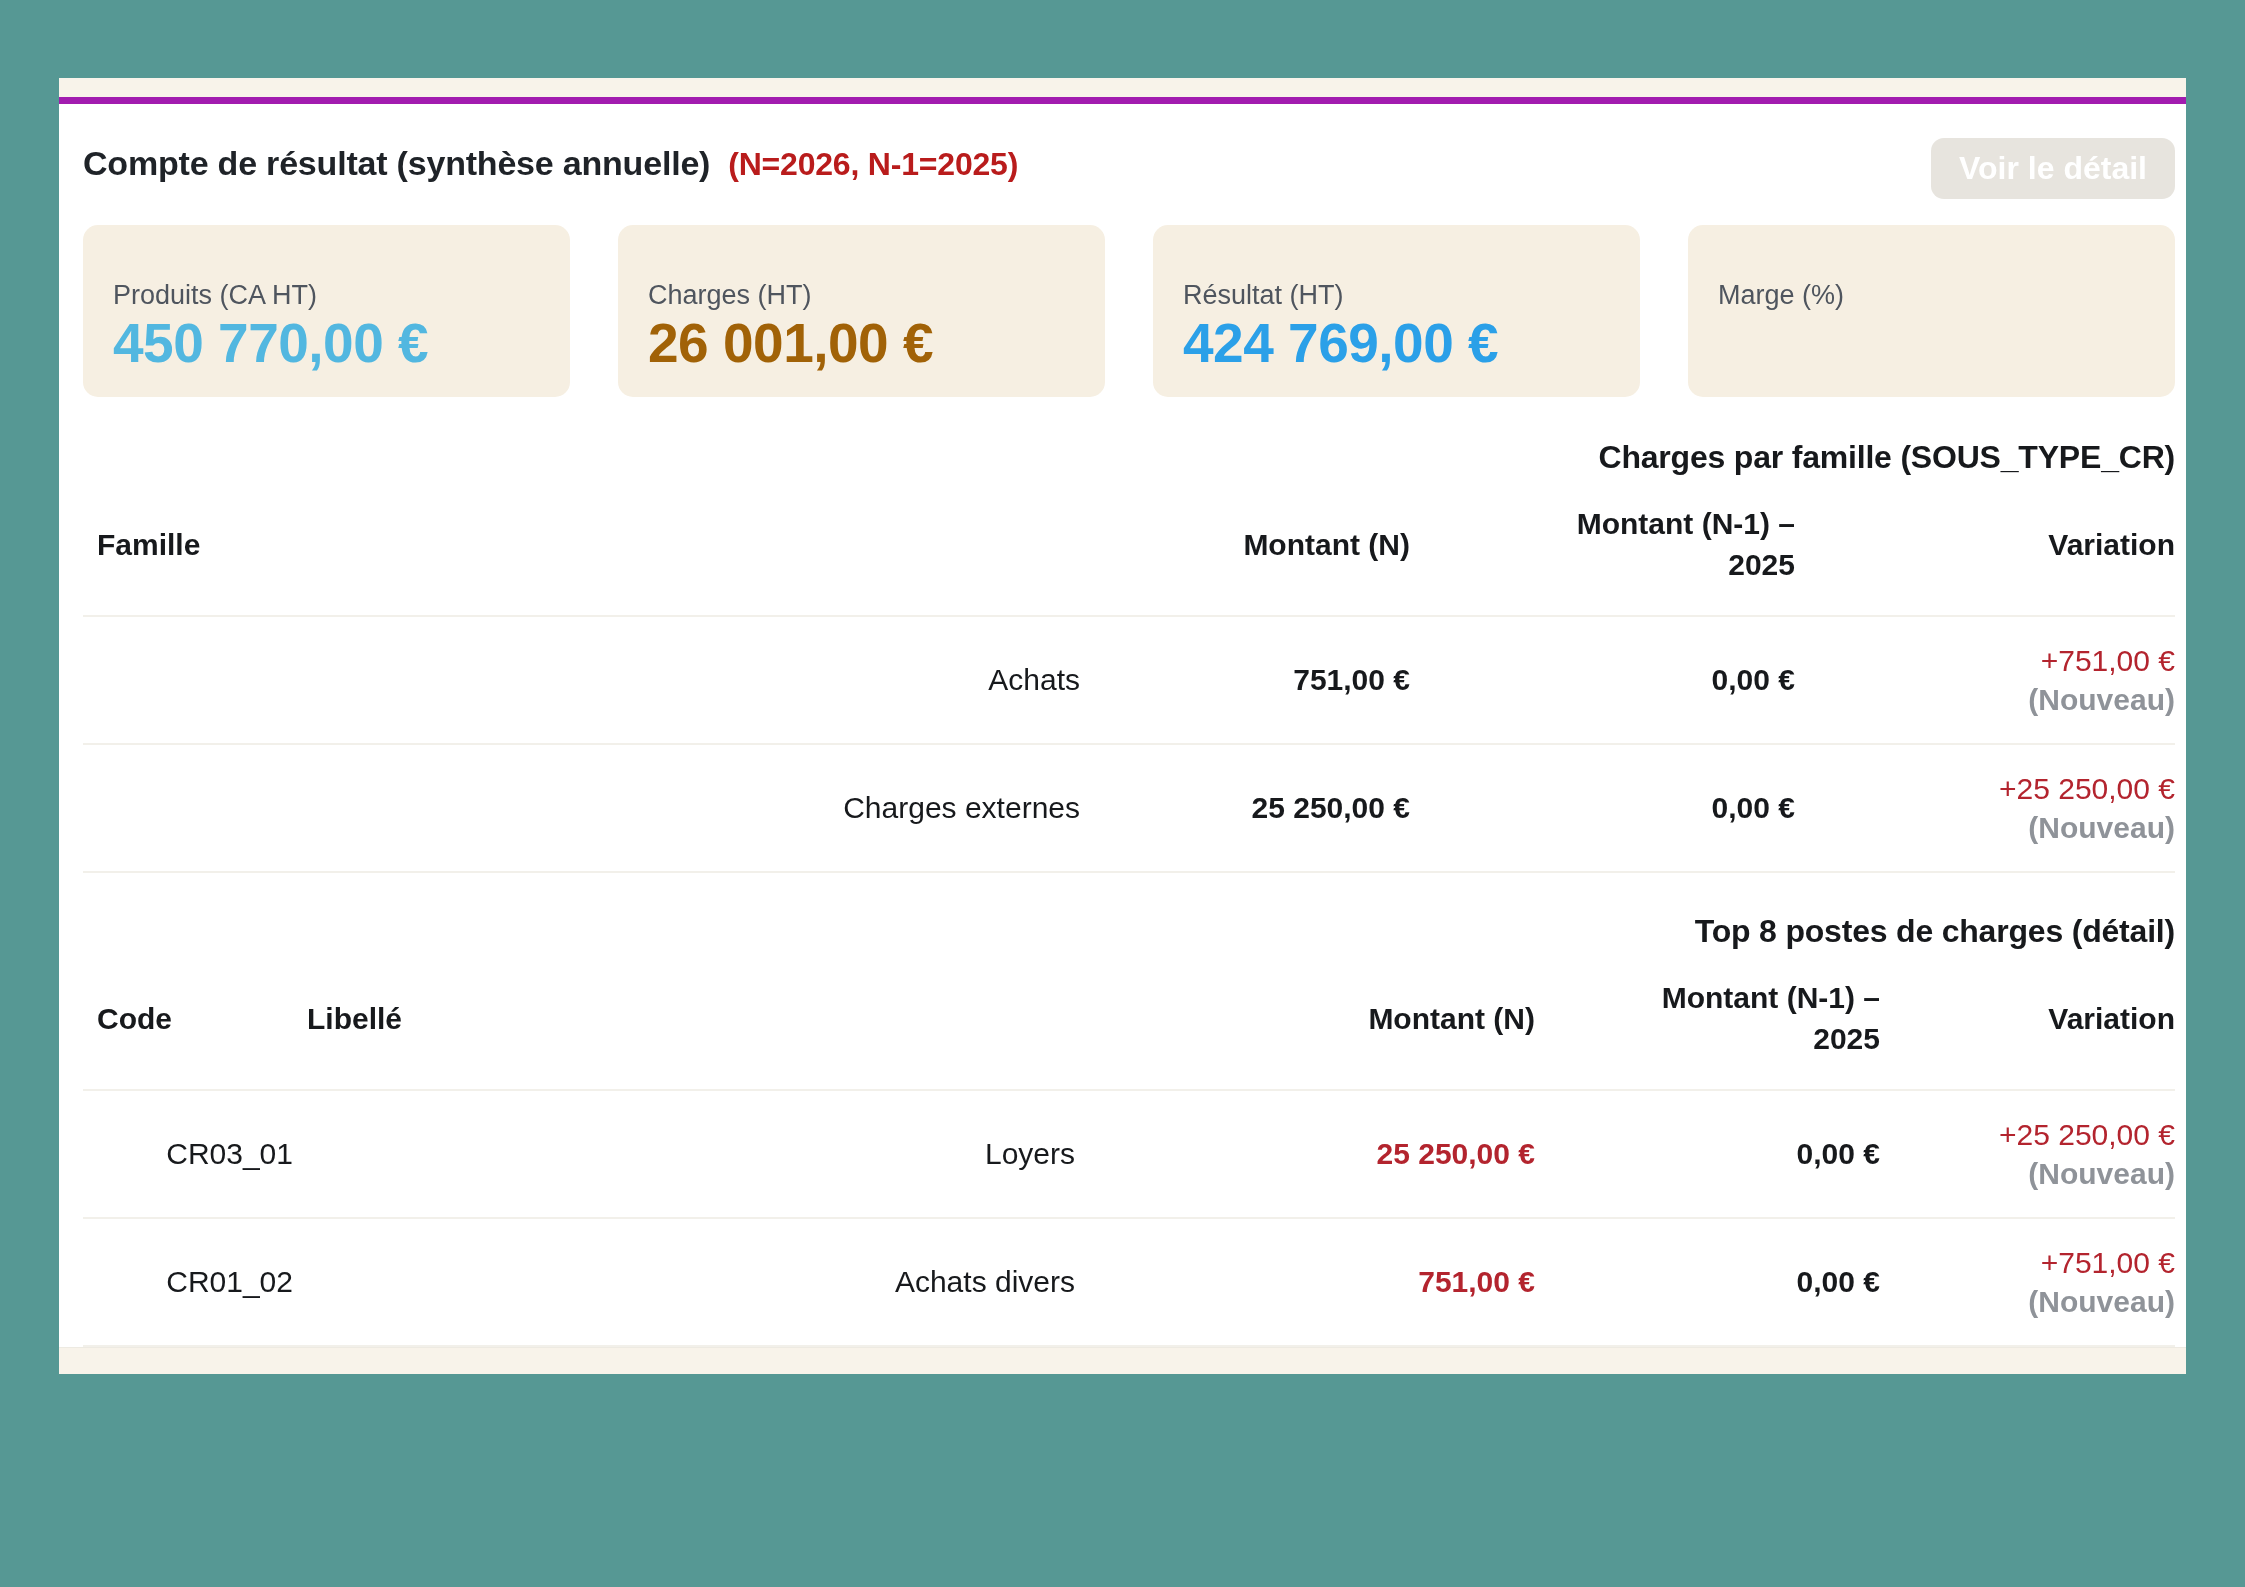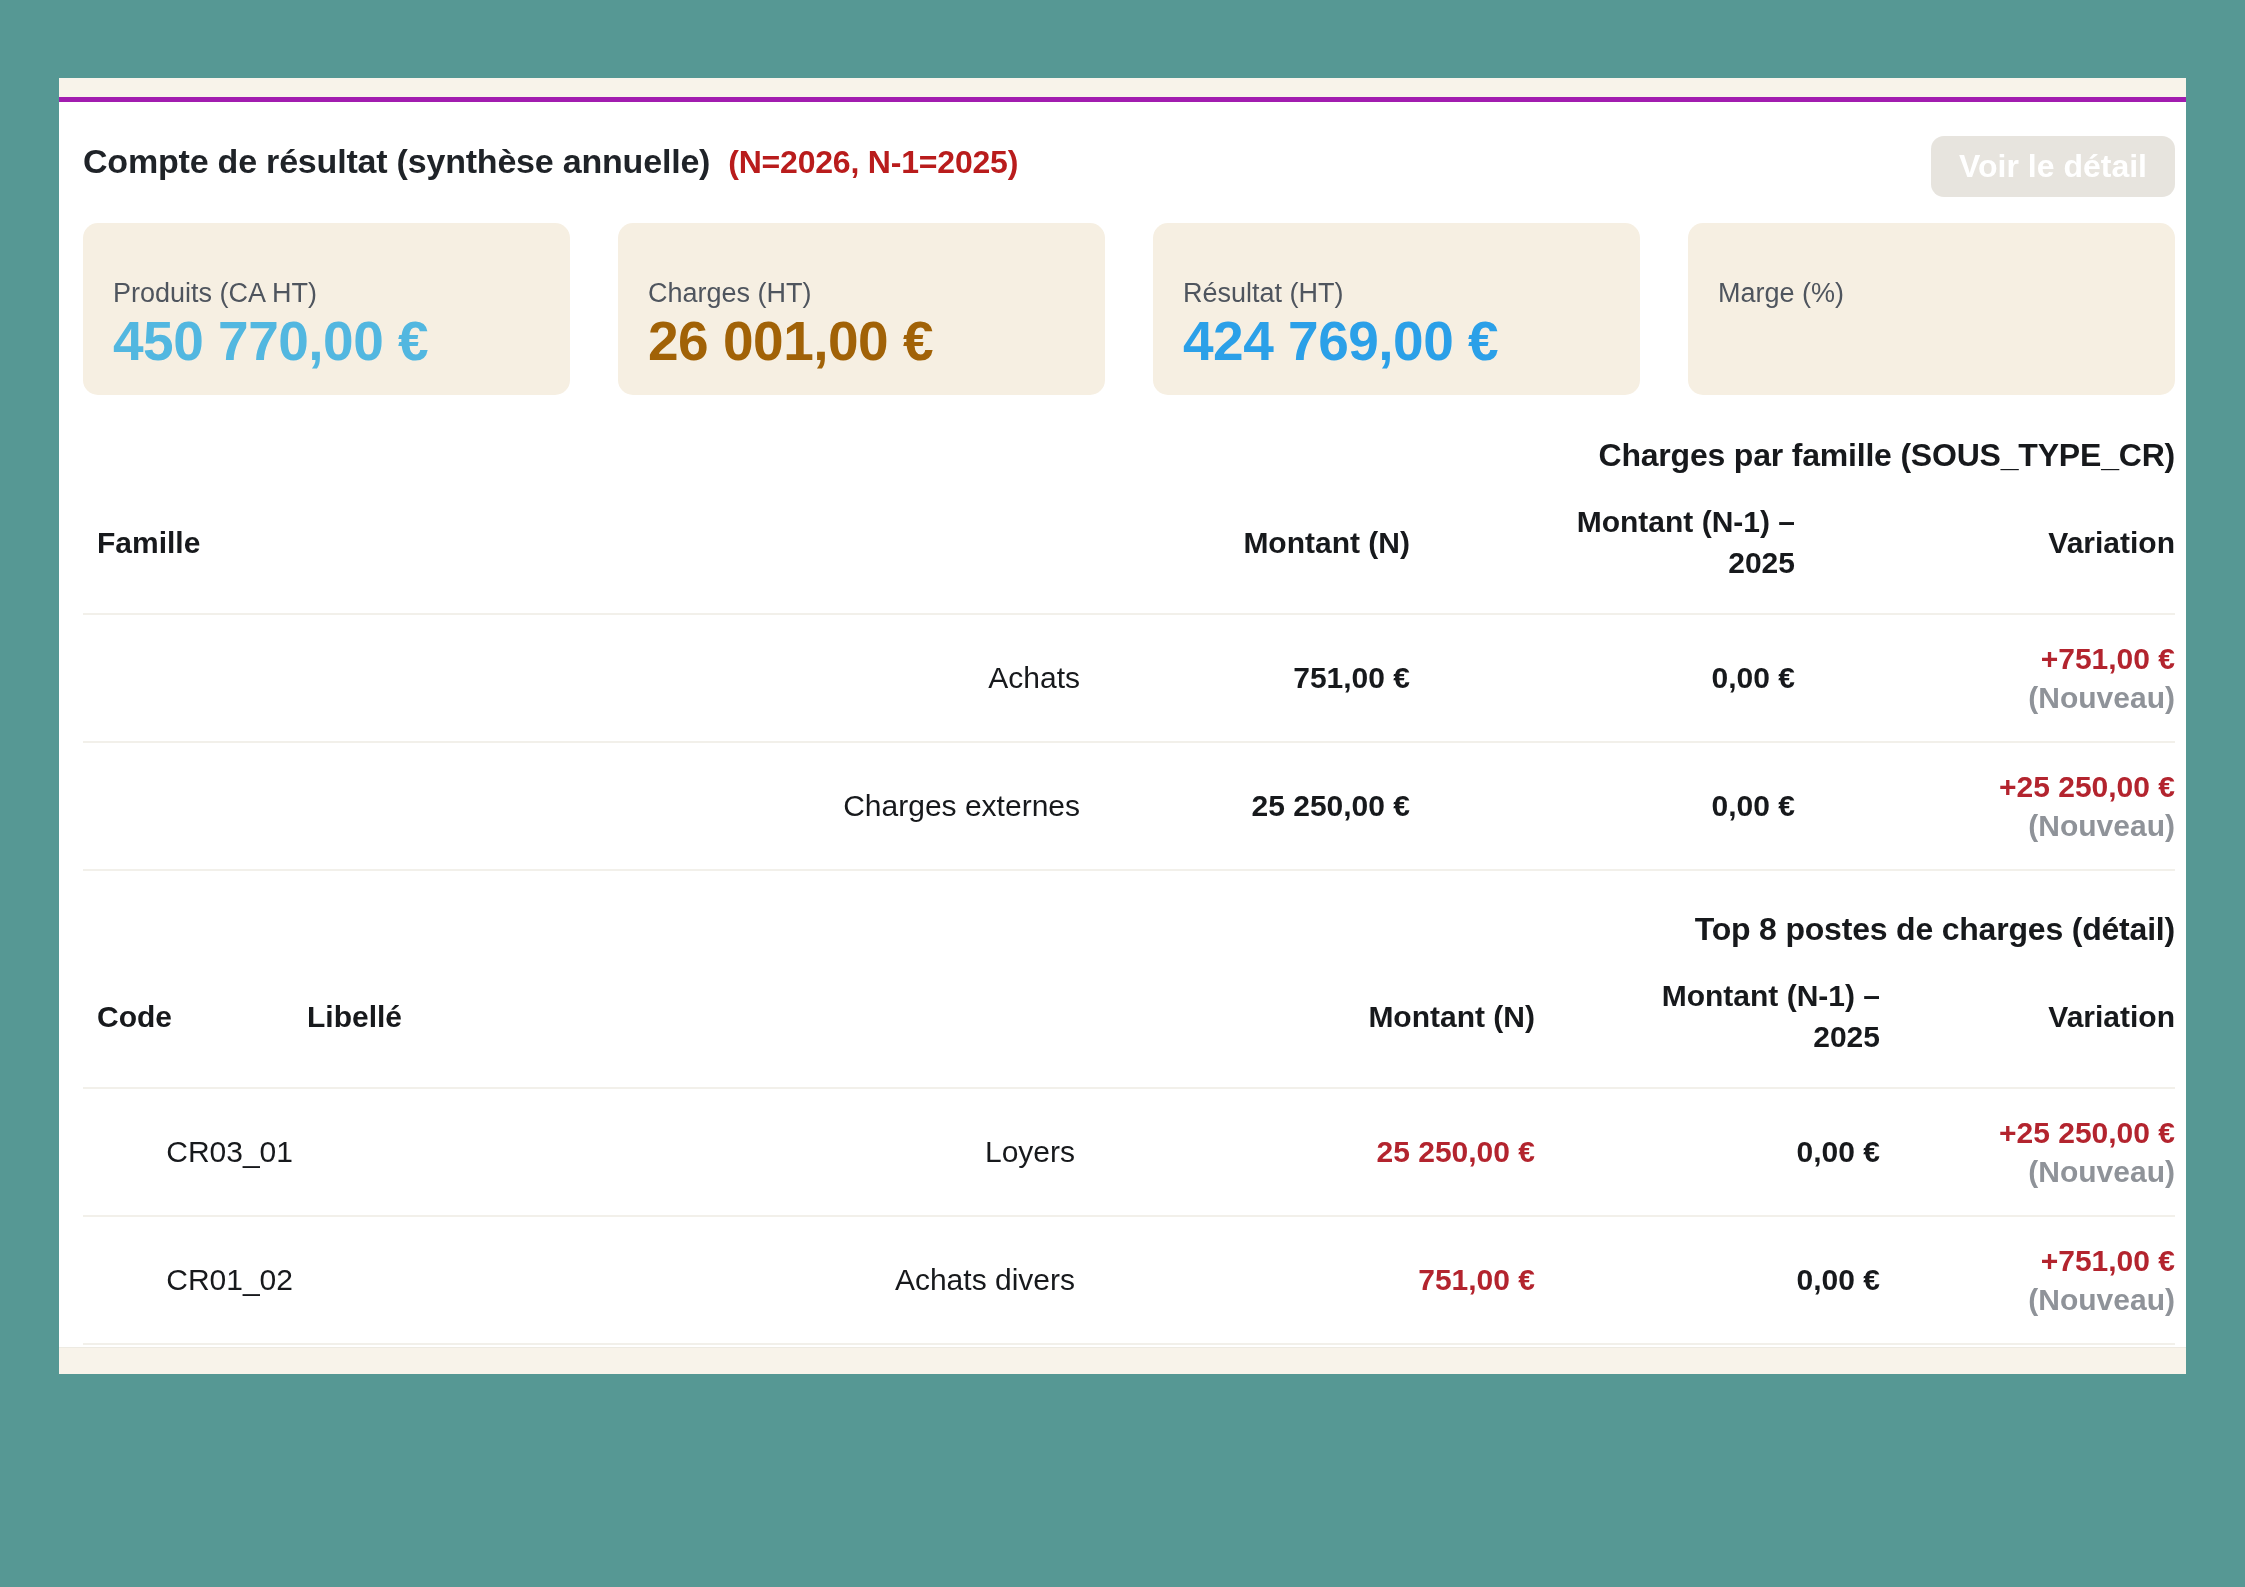--- a/index.html
+++ b/index.html
@@ -23,7 +23,7 @@
     width: 100%;
     height: 1251px;
     background: #ffffff;
-    border-top: 5px solid #a21caf;
+    border-top: 7px solid #a21caf;
     border-bottom: 1px solid #edeae2;
     padding: 40px 11px 0 24px;
   }

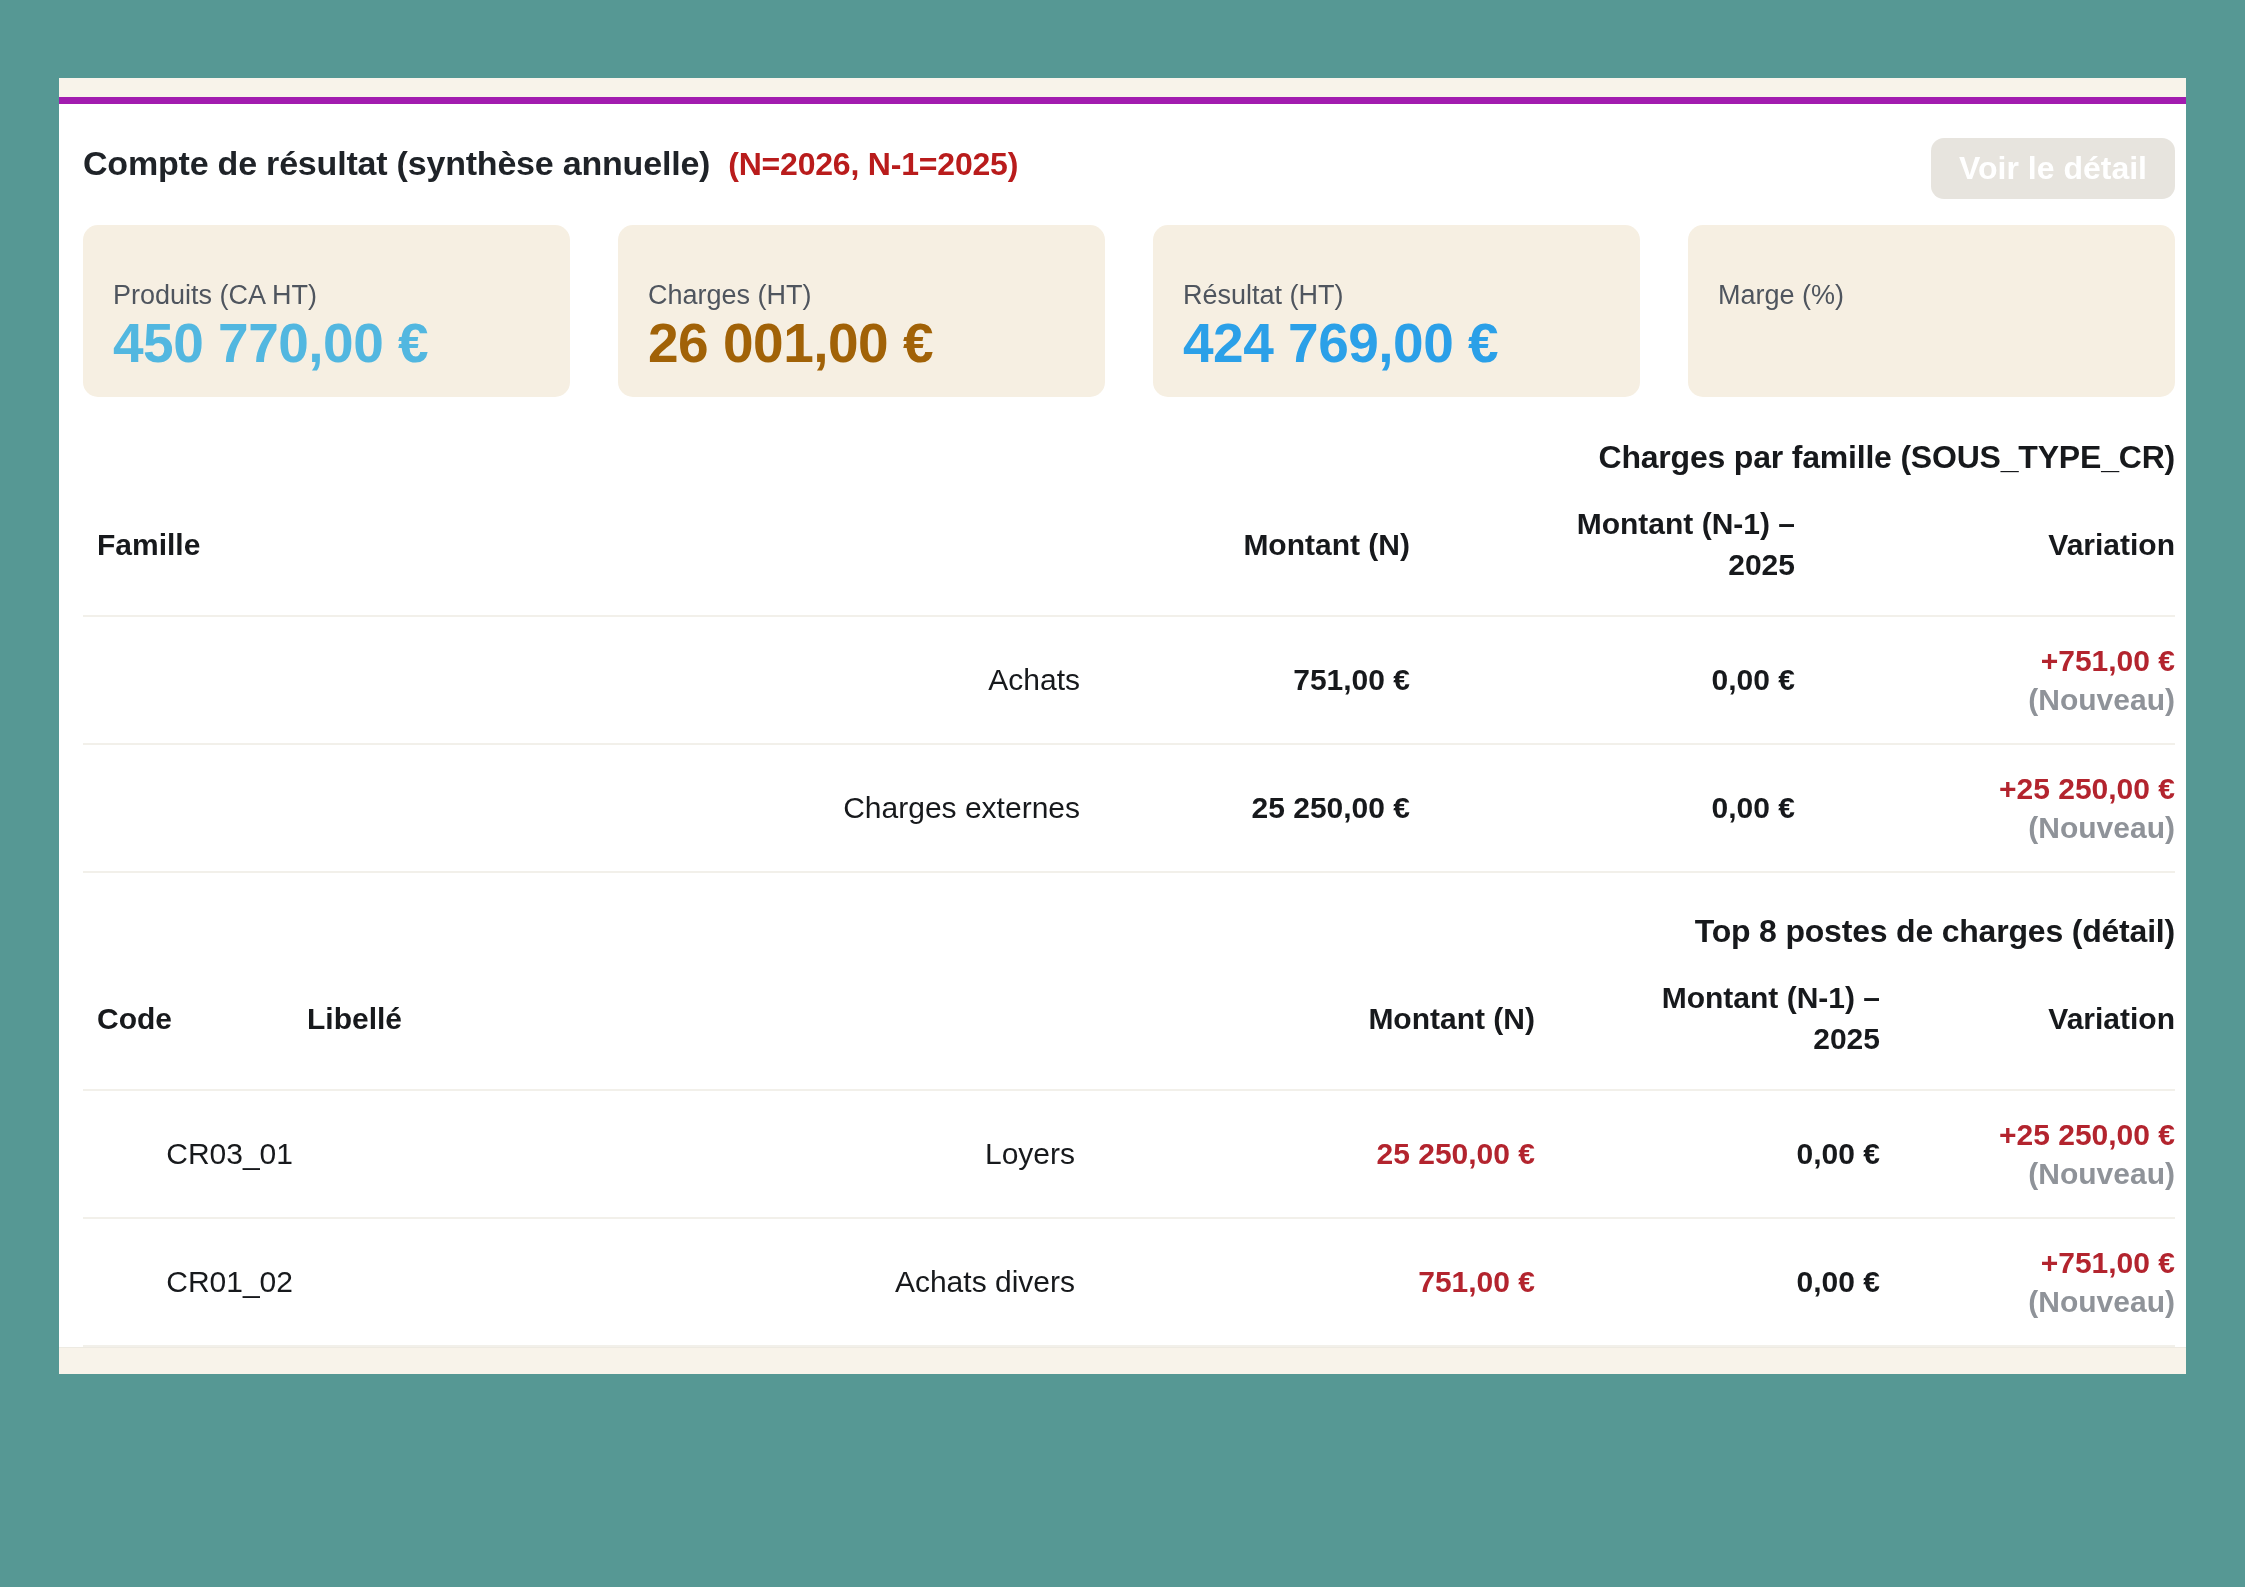--- a/index.html
+++ b/index.html
@@ -90,7 +90,7 @@
   .t2 .w-montant1 { width: 345px; }
   .t2 .w-variation{ width: 295px; }
   .variation-cell { line-height: 1.3; padding: 24px 0; }
-  .variation-amount { font-weight: 700; }
+  .variation-amount { font-weight: 400; }
   .variation-note { font-weight: 700; color: #8f9399; }
   .red { color: #b3242e; }
 </style>

